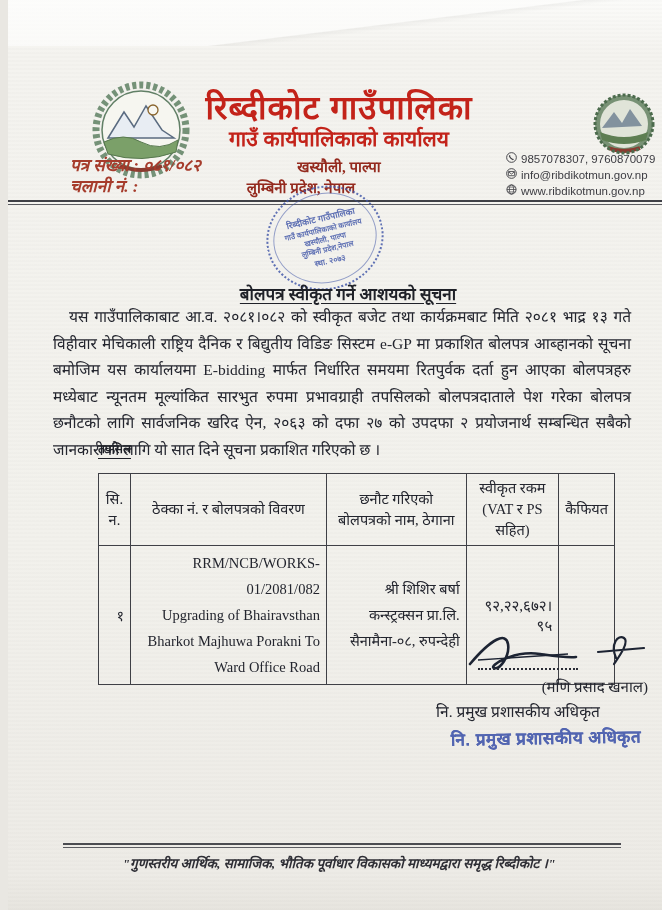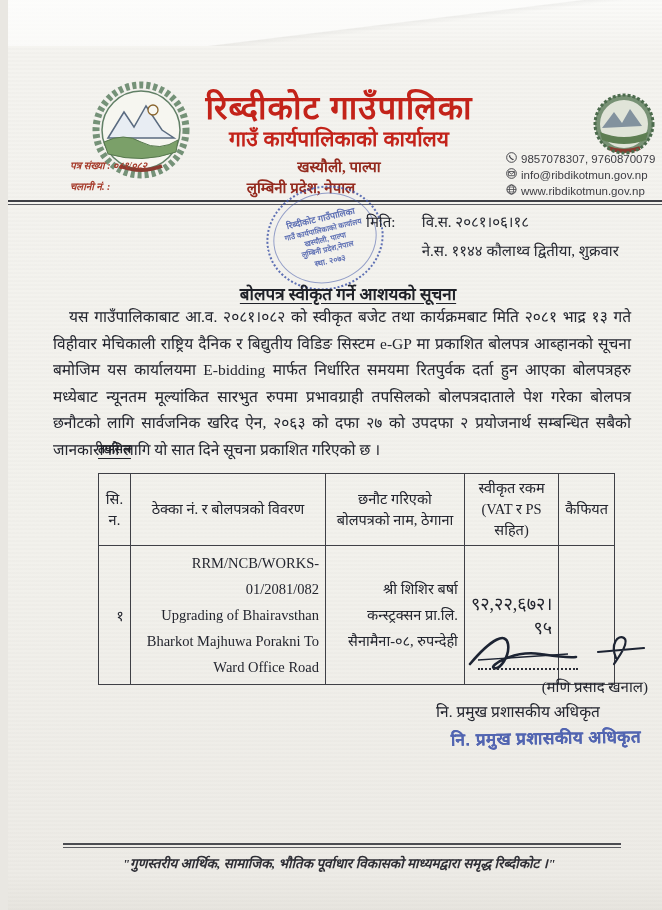--- a/index.html
+++ b/index.html
@@ -34,7 +34,7 @@
   .addr2{left:0;top:177px;width:586px;text-align:center;font-weight:700;
     font-size:15px;color:#942a1e;}
 
-  .letterno{left:62px;top:155px;font-size:10px;color:#a63c2c;font-weight:700;line-height:21px;font-style:italic;}
+  .letterno{left:62px;top:155px;font-size:17px;color:#a63c2c;font-weight:700;line-height:21px;font-style:italic;}
   .contact{left:498px;top:151px;font-family:"Liberation Sans","DejaVu Sans",sans-serif;
     font-size:11.5px;color:#3c3c42;line-height:16px;}
   .contact .row{display:flex;align-items:flex-start;gap:4px;}

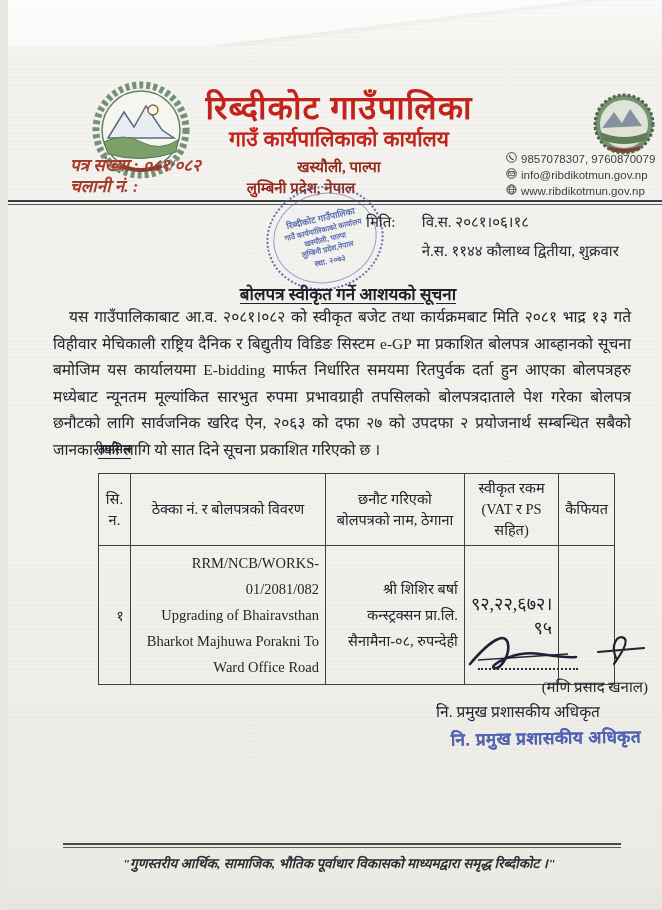--- a/index.html
+++ b/index.html
@@ -192,12 +192,6 @@
     </div>
   </div>
 
-  <div class="abs dateblk">
-    <div><span class="lbl">मिति:</span>
-      <span>वि.स. २०८१।०६।१८</span></div>
-    <div><span class="lbl"></span>
-      <span>ने.स. ११४४ कौलाथ्व द्वितीया, शुक्रवार</span></div>
-  </div>
 
   <div class="abs notice-title">बोलपत्र स्वीकृत गर्ने आशयको सूचना</div>
   <div class="abs body-par">यस गाउँपालिकाबाट आ.व. २०८१।०८२ को स्वीकृत बजेट तथा कार्यक्रमबाट मिति २०८१ भाद्र १३ गते विहीवार मेचिकाली राष्ट्रिय दैनिक र  बिद्युतीय विडिङ सिस्टम e-GP मा प्रकाशित बोलपत्र आब्हानको सूचना बमोजिम यस कार्यालयमा E-bidding मार्फत निर्धारित समयमा रितपुर्वक दर्ता हुन आएका बोलपत्रहरु मध्येबाट न्यूनतम मूल्यांकित सारभुत रुपमा प्रभावग्राही तपसिलको बोलपत्रदाताले पेश गरेका बोलपत्र छनौटको लागि सार्वजनिक खरिद  ऐन, २०६३ को दफा २७ को उपदफा २ प्रयोजनार्थ सम्बन्धित सबैको जानकारीको लागि यो सात दिने सूचना प्रकाशित गरिएको छ ।</div>

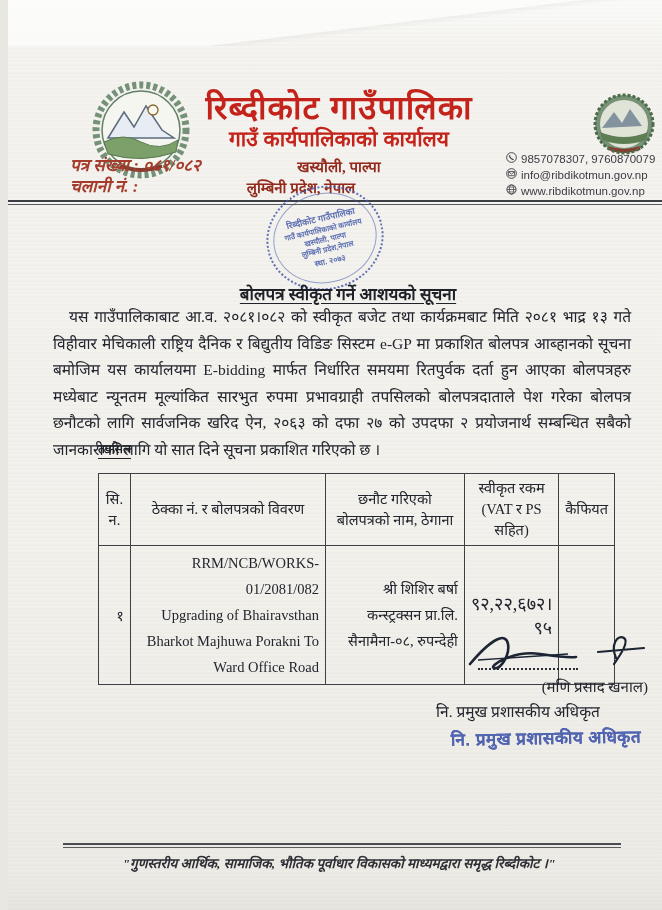--- a/index.html
+++ b/index.html
@@ -87,7 +87,7 @@
   td.sn{text-align:center;}
   td.contract{text-align:left;padding-left:12px;line-height:26px;}
   td.bidder{text-align:center;line-height:26px;}
-  td.amount{text-align:center;font-size:18px;}
+  td.amount{text-align:center;font-size:15px;}
 
   
   .sig-art{left:440px;top:624px;}

